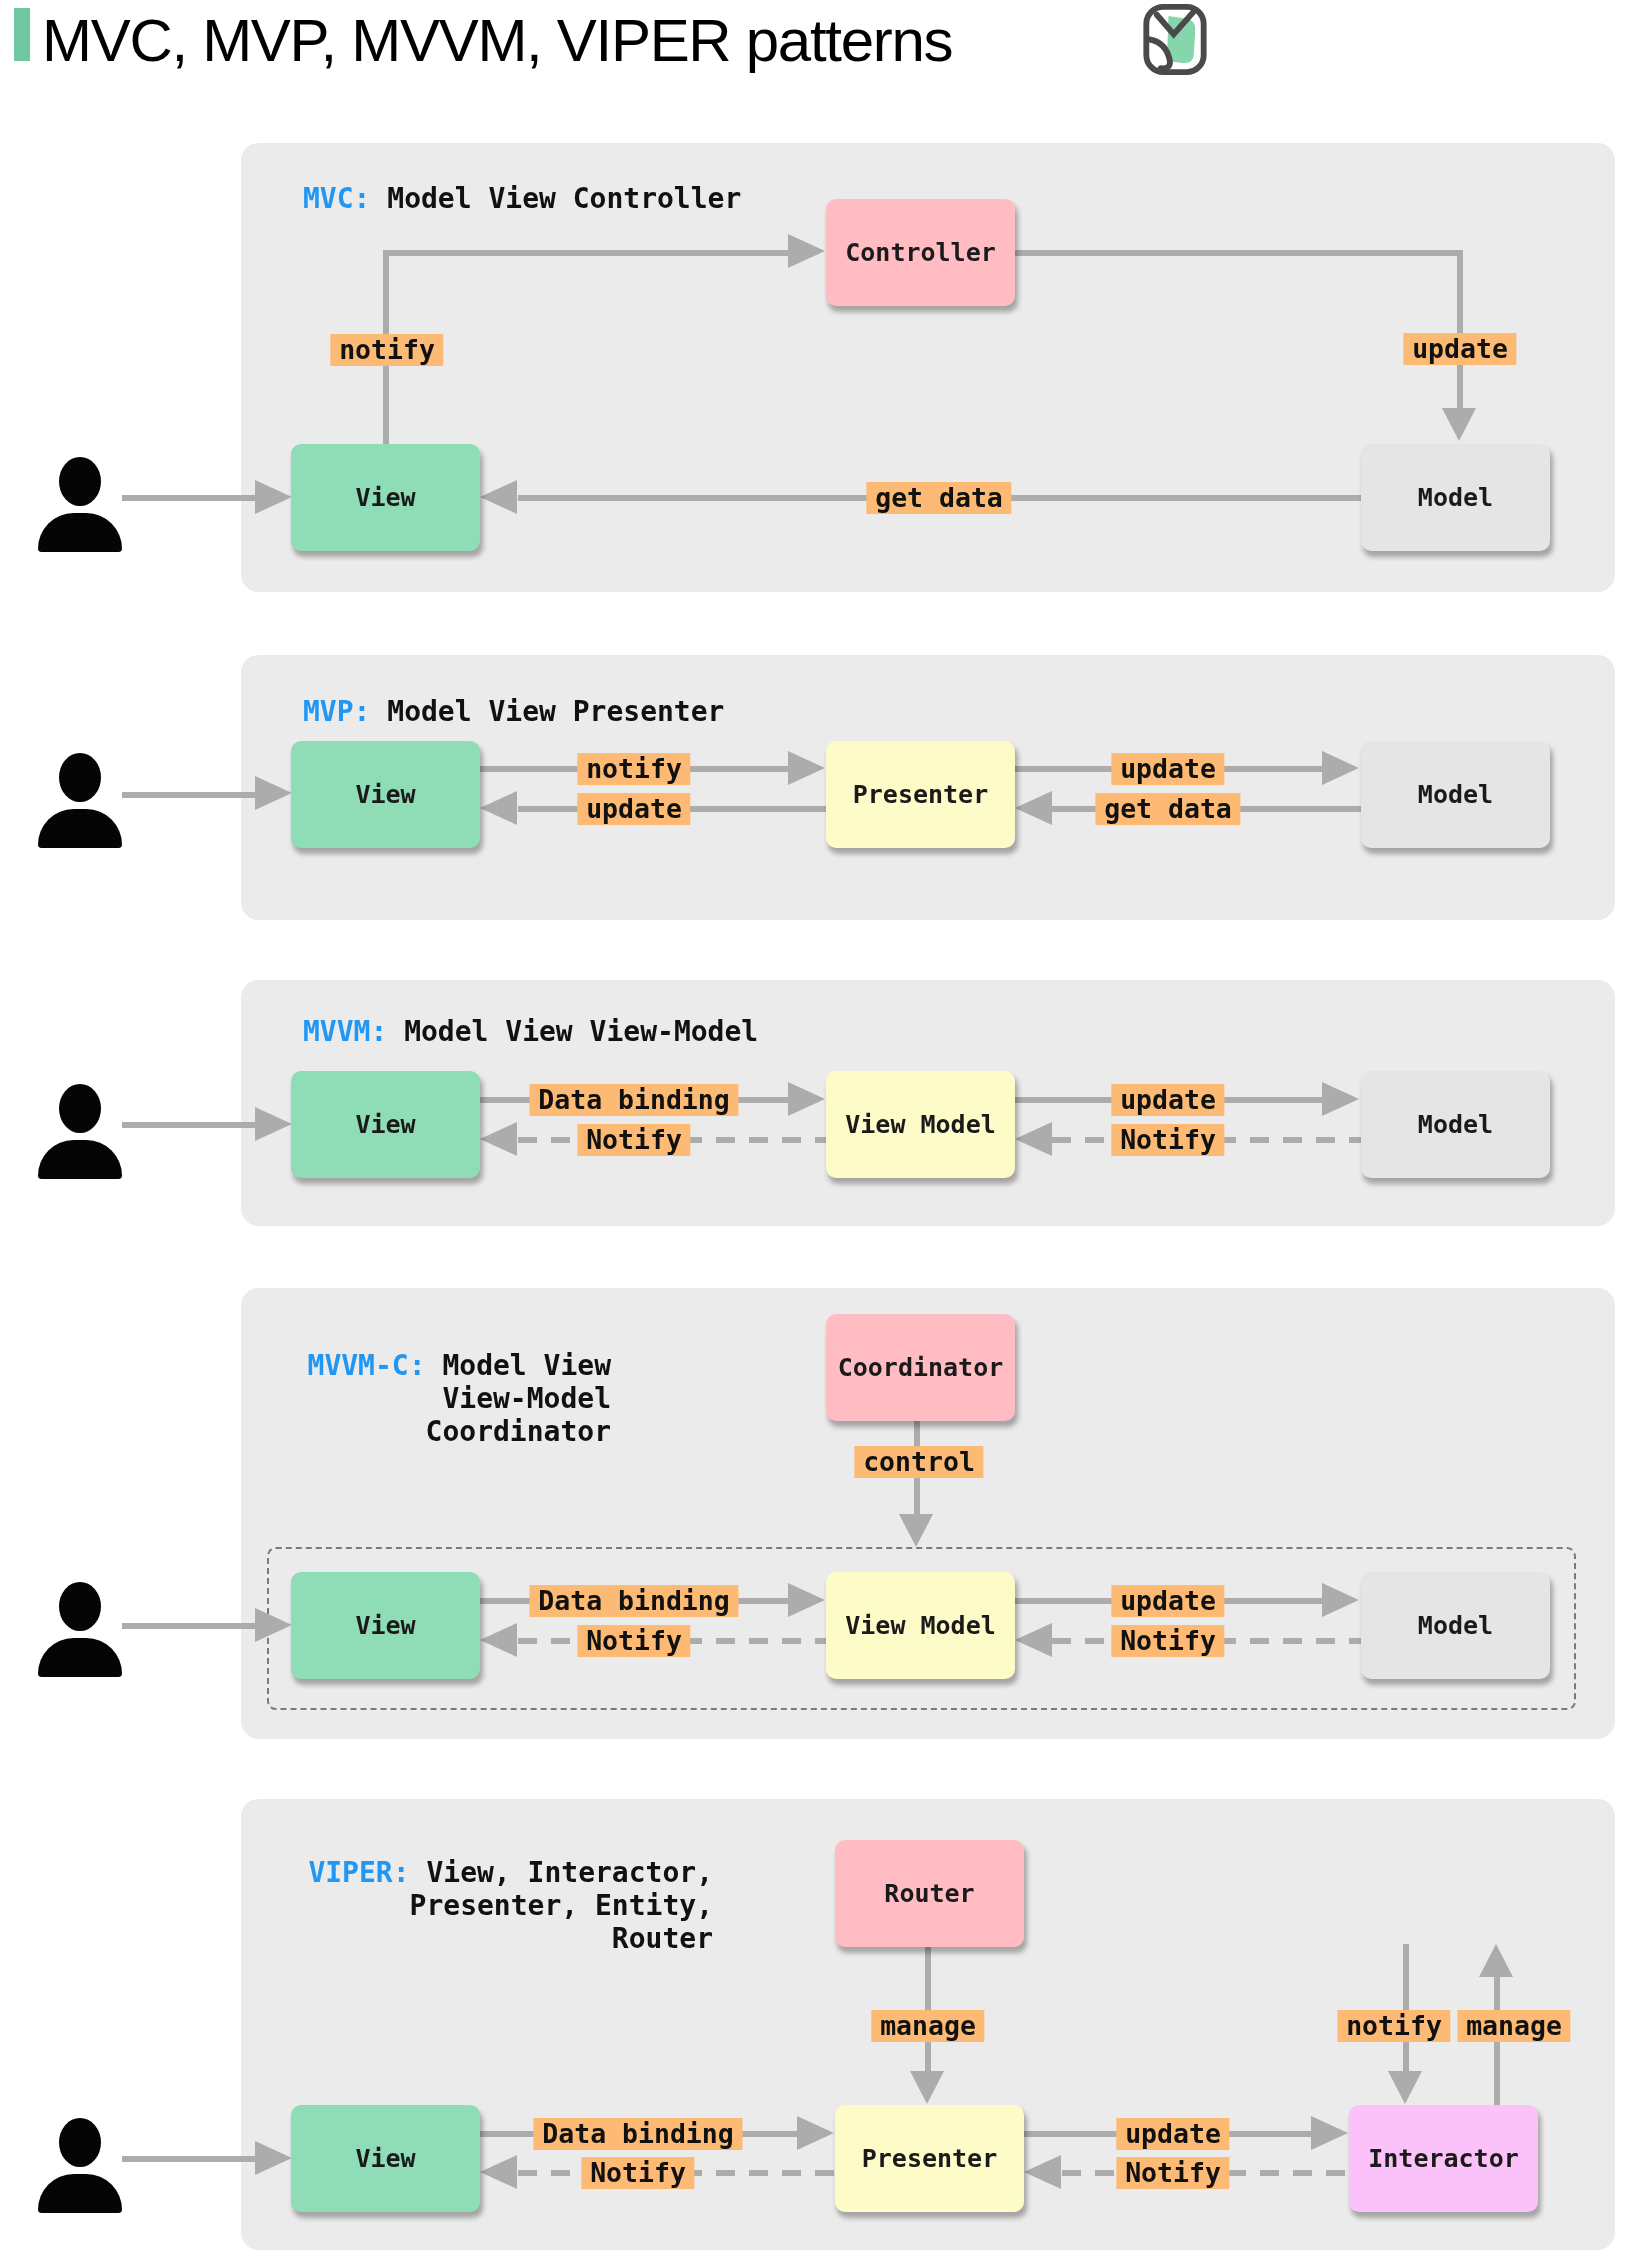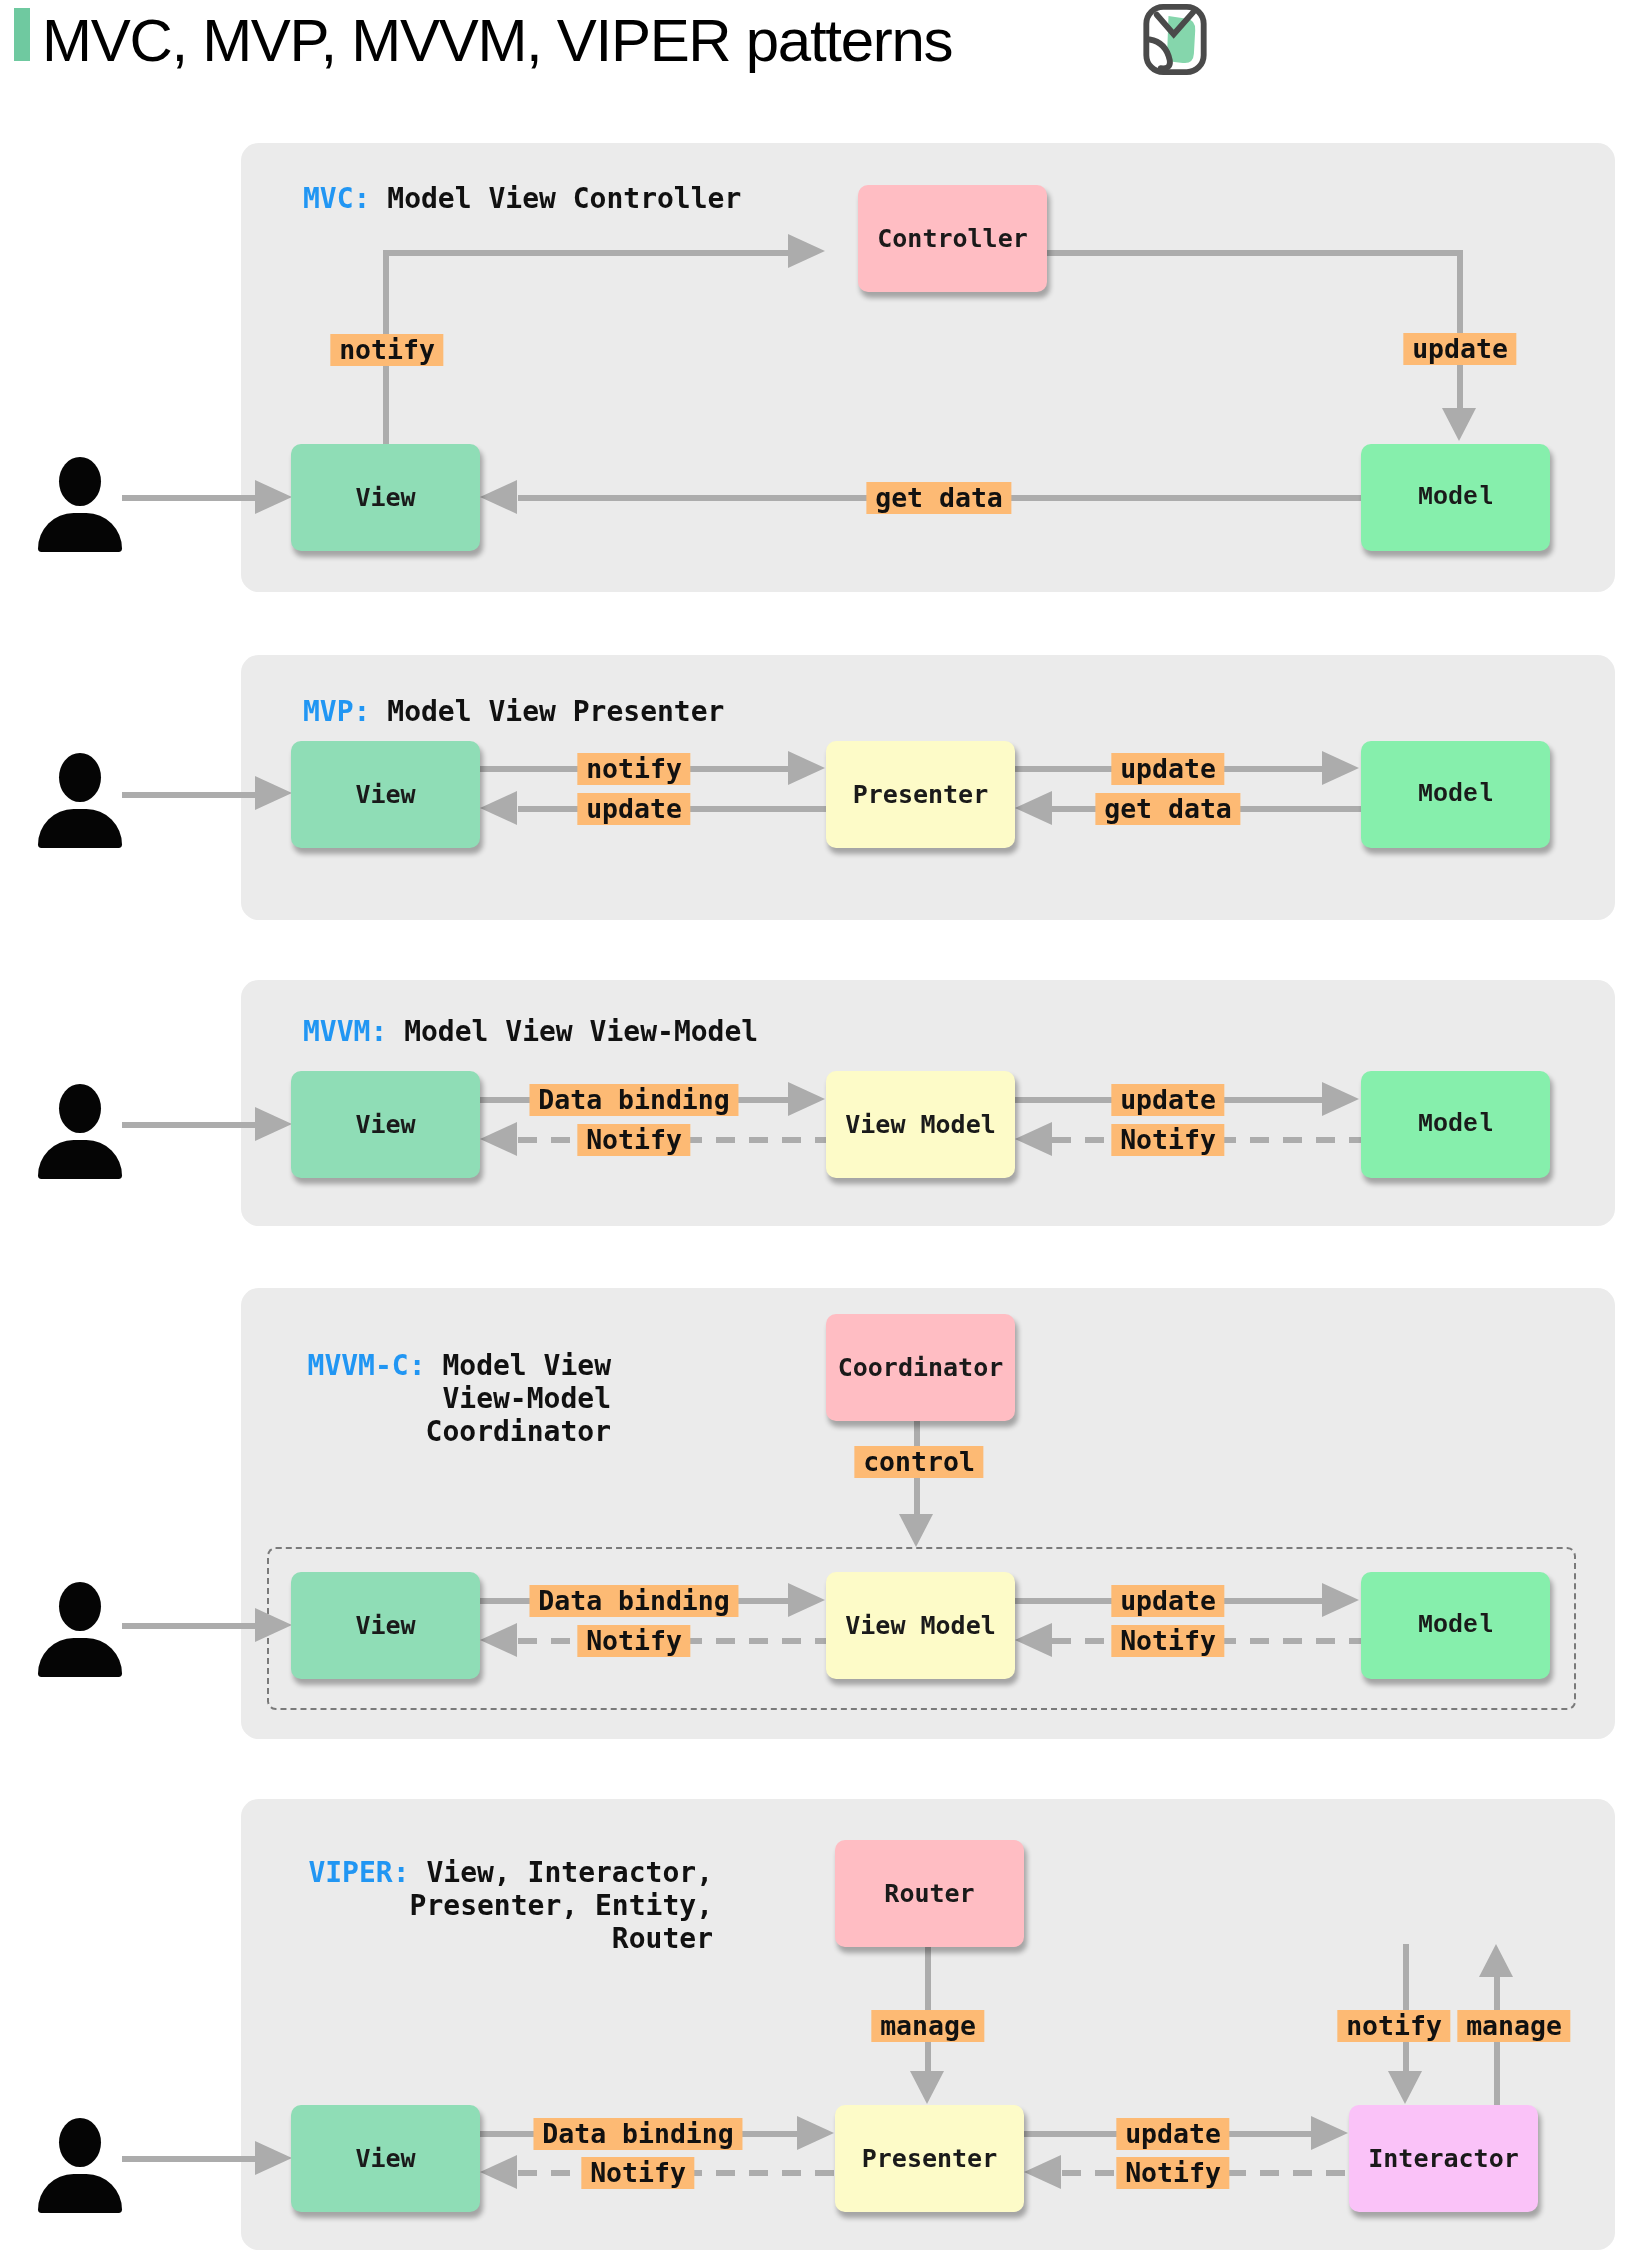--- a/index.html
+++ b/index.html
@@ -89,7 +89,7 @@
   <div class="head-l" style="left:480px;top:480px;"></div>
   <div class="elabel" style="left:939px;top:482px;">get data</div>
 
-  <div class="box pink" style="left:826px;top:185px;margin-left:32px;">Controller</div>
+  <div class="box pink" style="left:826px;top:199px;">Controller</div>
   <div class="box green" style="left:291px;top:444px;">View</div>
   <div class="box purple" style="left:1361px;top:444px;">Model</div>
 

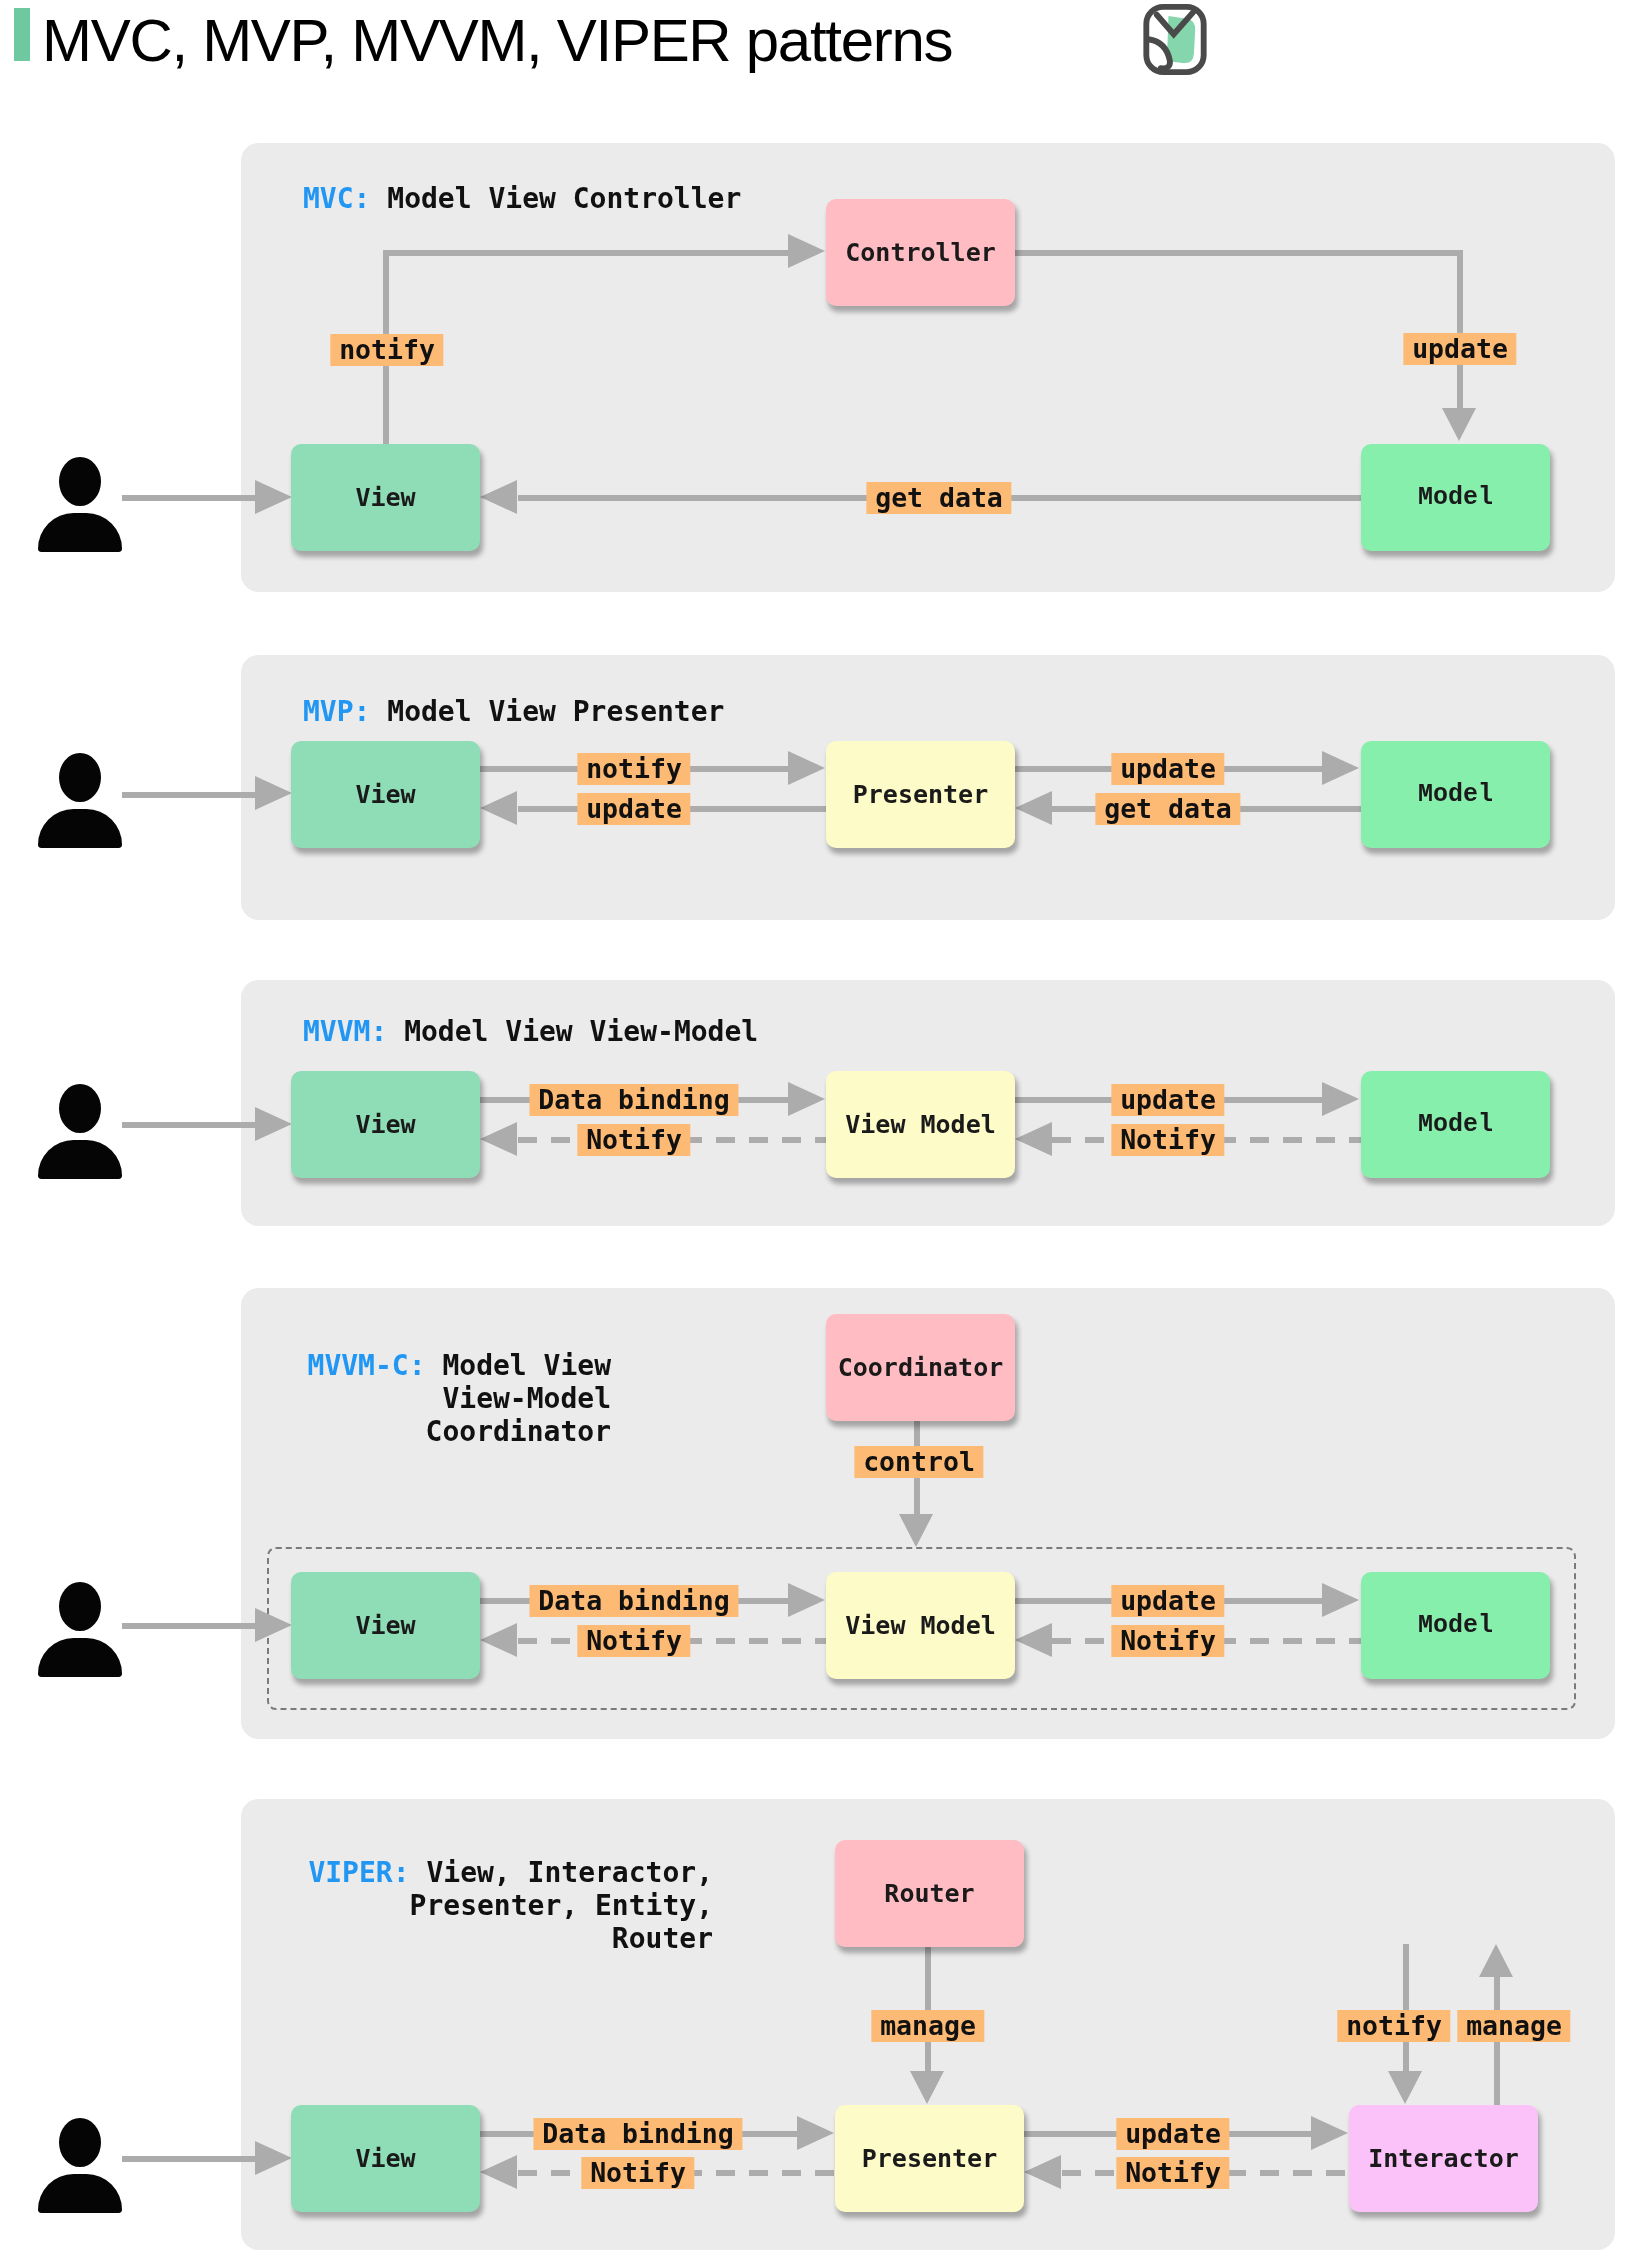--- a/index.html
+++ b/index.html
@@ -24,7 +24,7 @@
   .box{position:absolute;width:189px;height:107px;border-radius:10px;display:flex;align-items:center;
        justify-content:center;font-size:25px;font-weight:bold;color:#1a1a1a;z-index:3;
        box-shadow:2.5px 5.7px 5px rgba(0,0,0,0.30);white-space:nowrap;}
-  .green{background:#8FDDB6;} .pink{background:#FFBDC3;} .purple{background:#86efac;font-family:Liberation Mono, monospace;}
+  .green{background:#8FDDB6;} .pink{background:#FFBDC3;} .purple{background:#e5e5e5;}
   .yellow{background:#FDFBC8;} .magenta{background:#FAC2F8;}
   
   .hline{position:absolute;height:5.7px;background:#ACACAC;z-index:1;}

